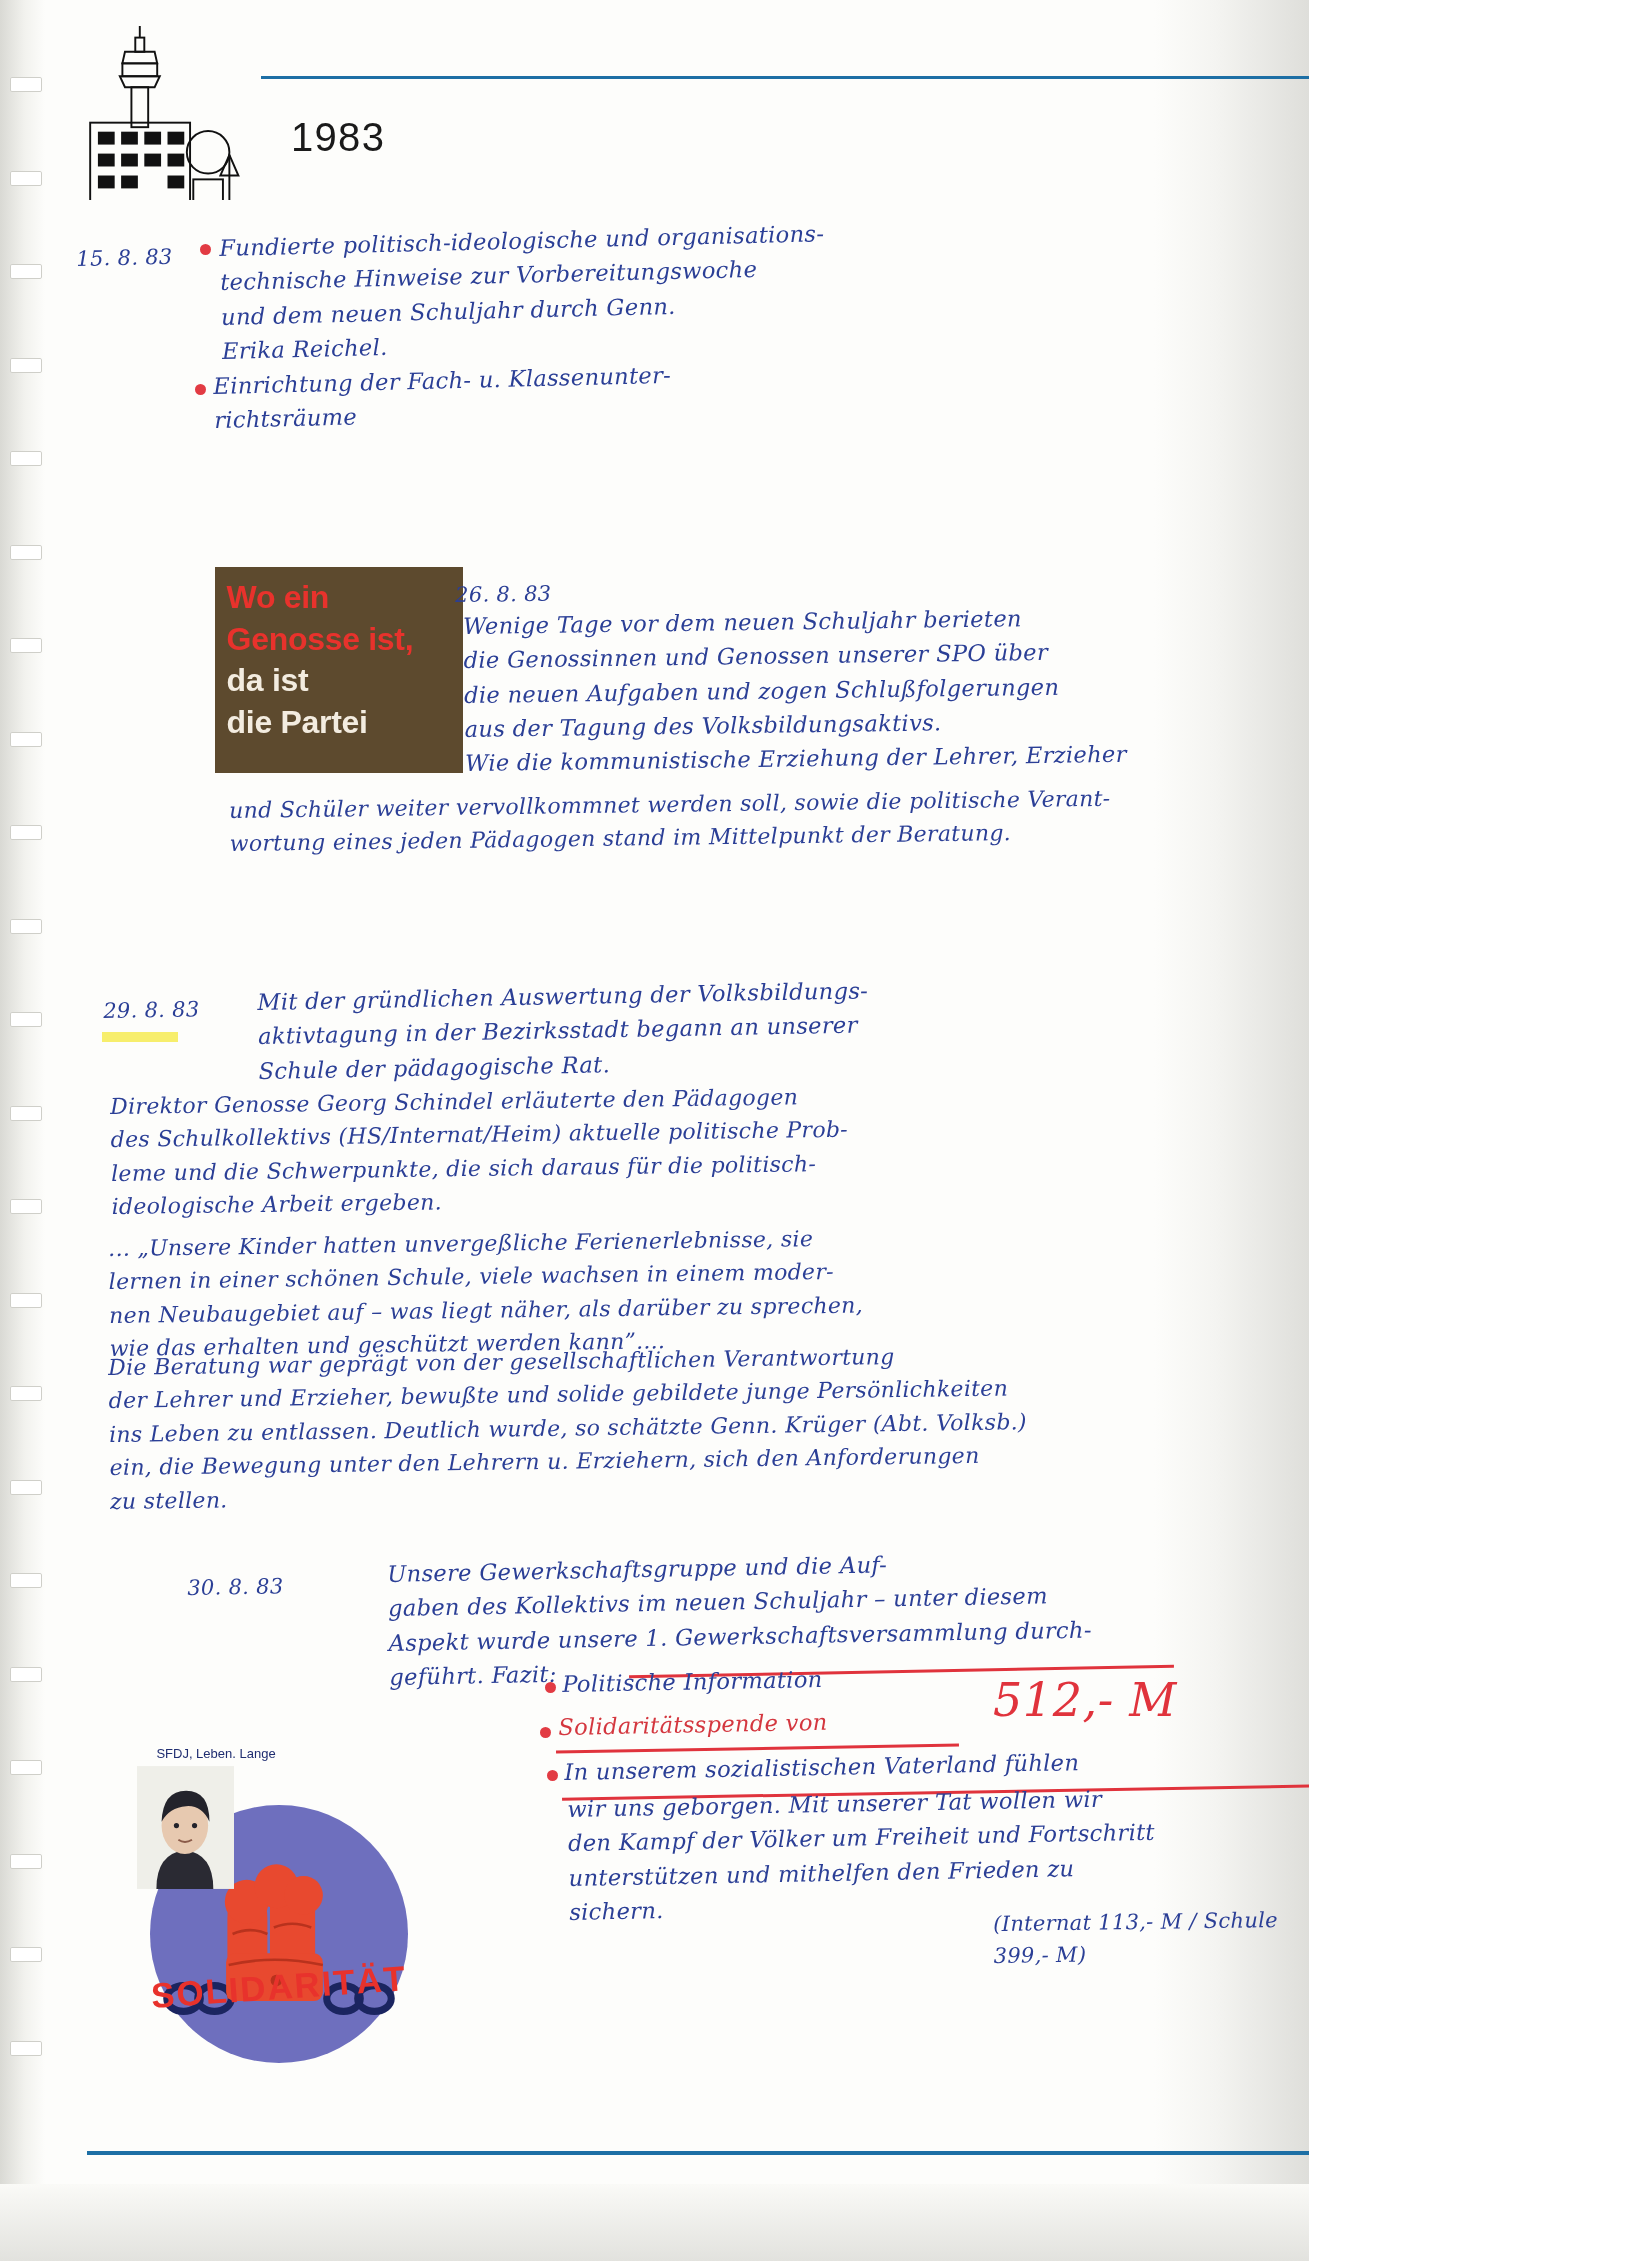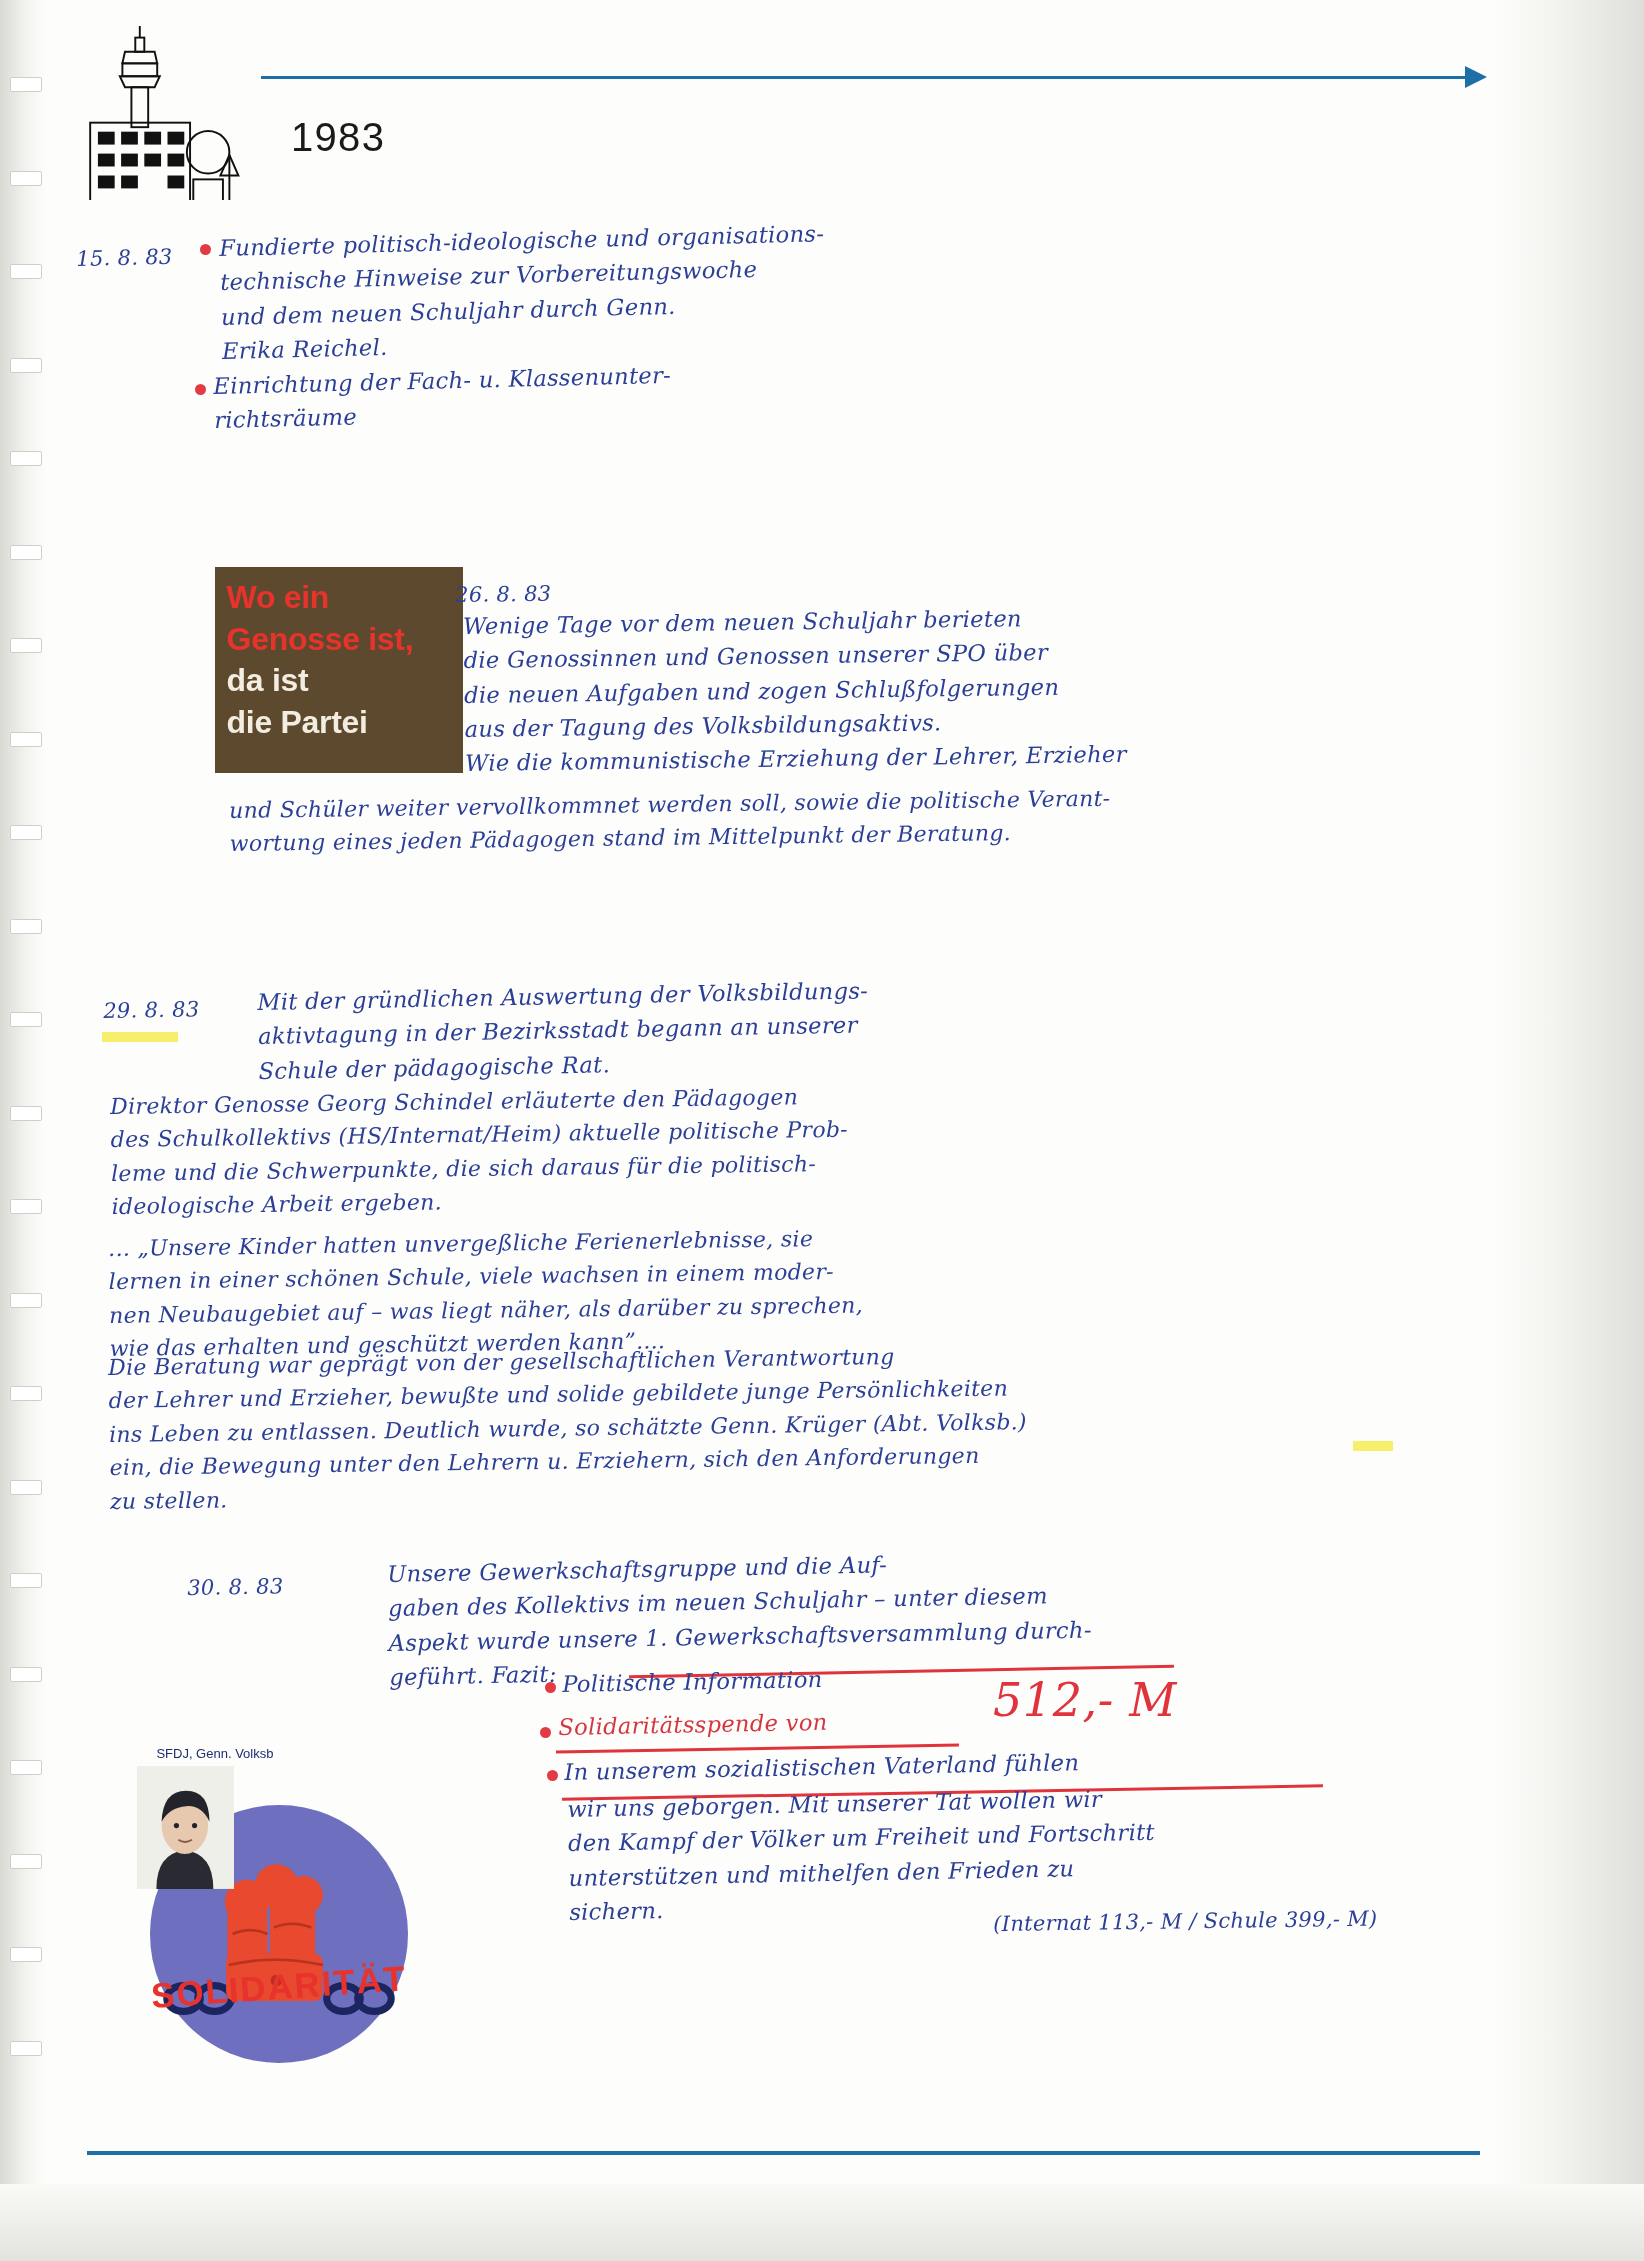--- a/index.html
+++ b/index.html
@@ -12,7 +12,7 @@
   }
   #page {
     position: relative;
-    width: 1644px;
+    width: 1309px;
     height: 2261px;
     background: #fdfdfb;
     overflow: hidden;

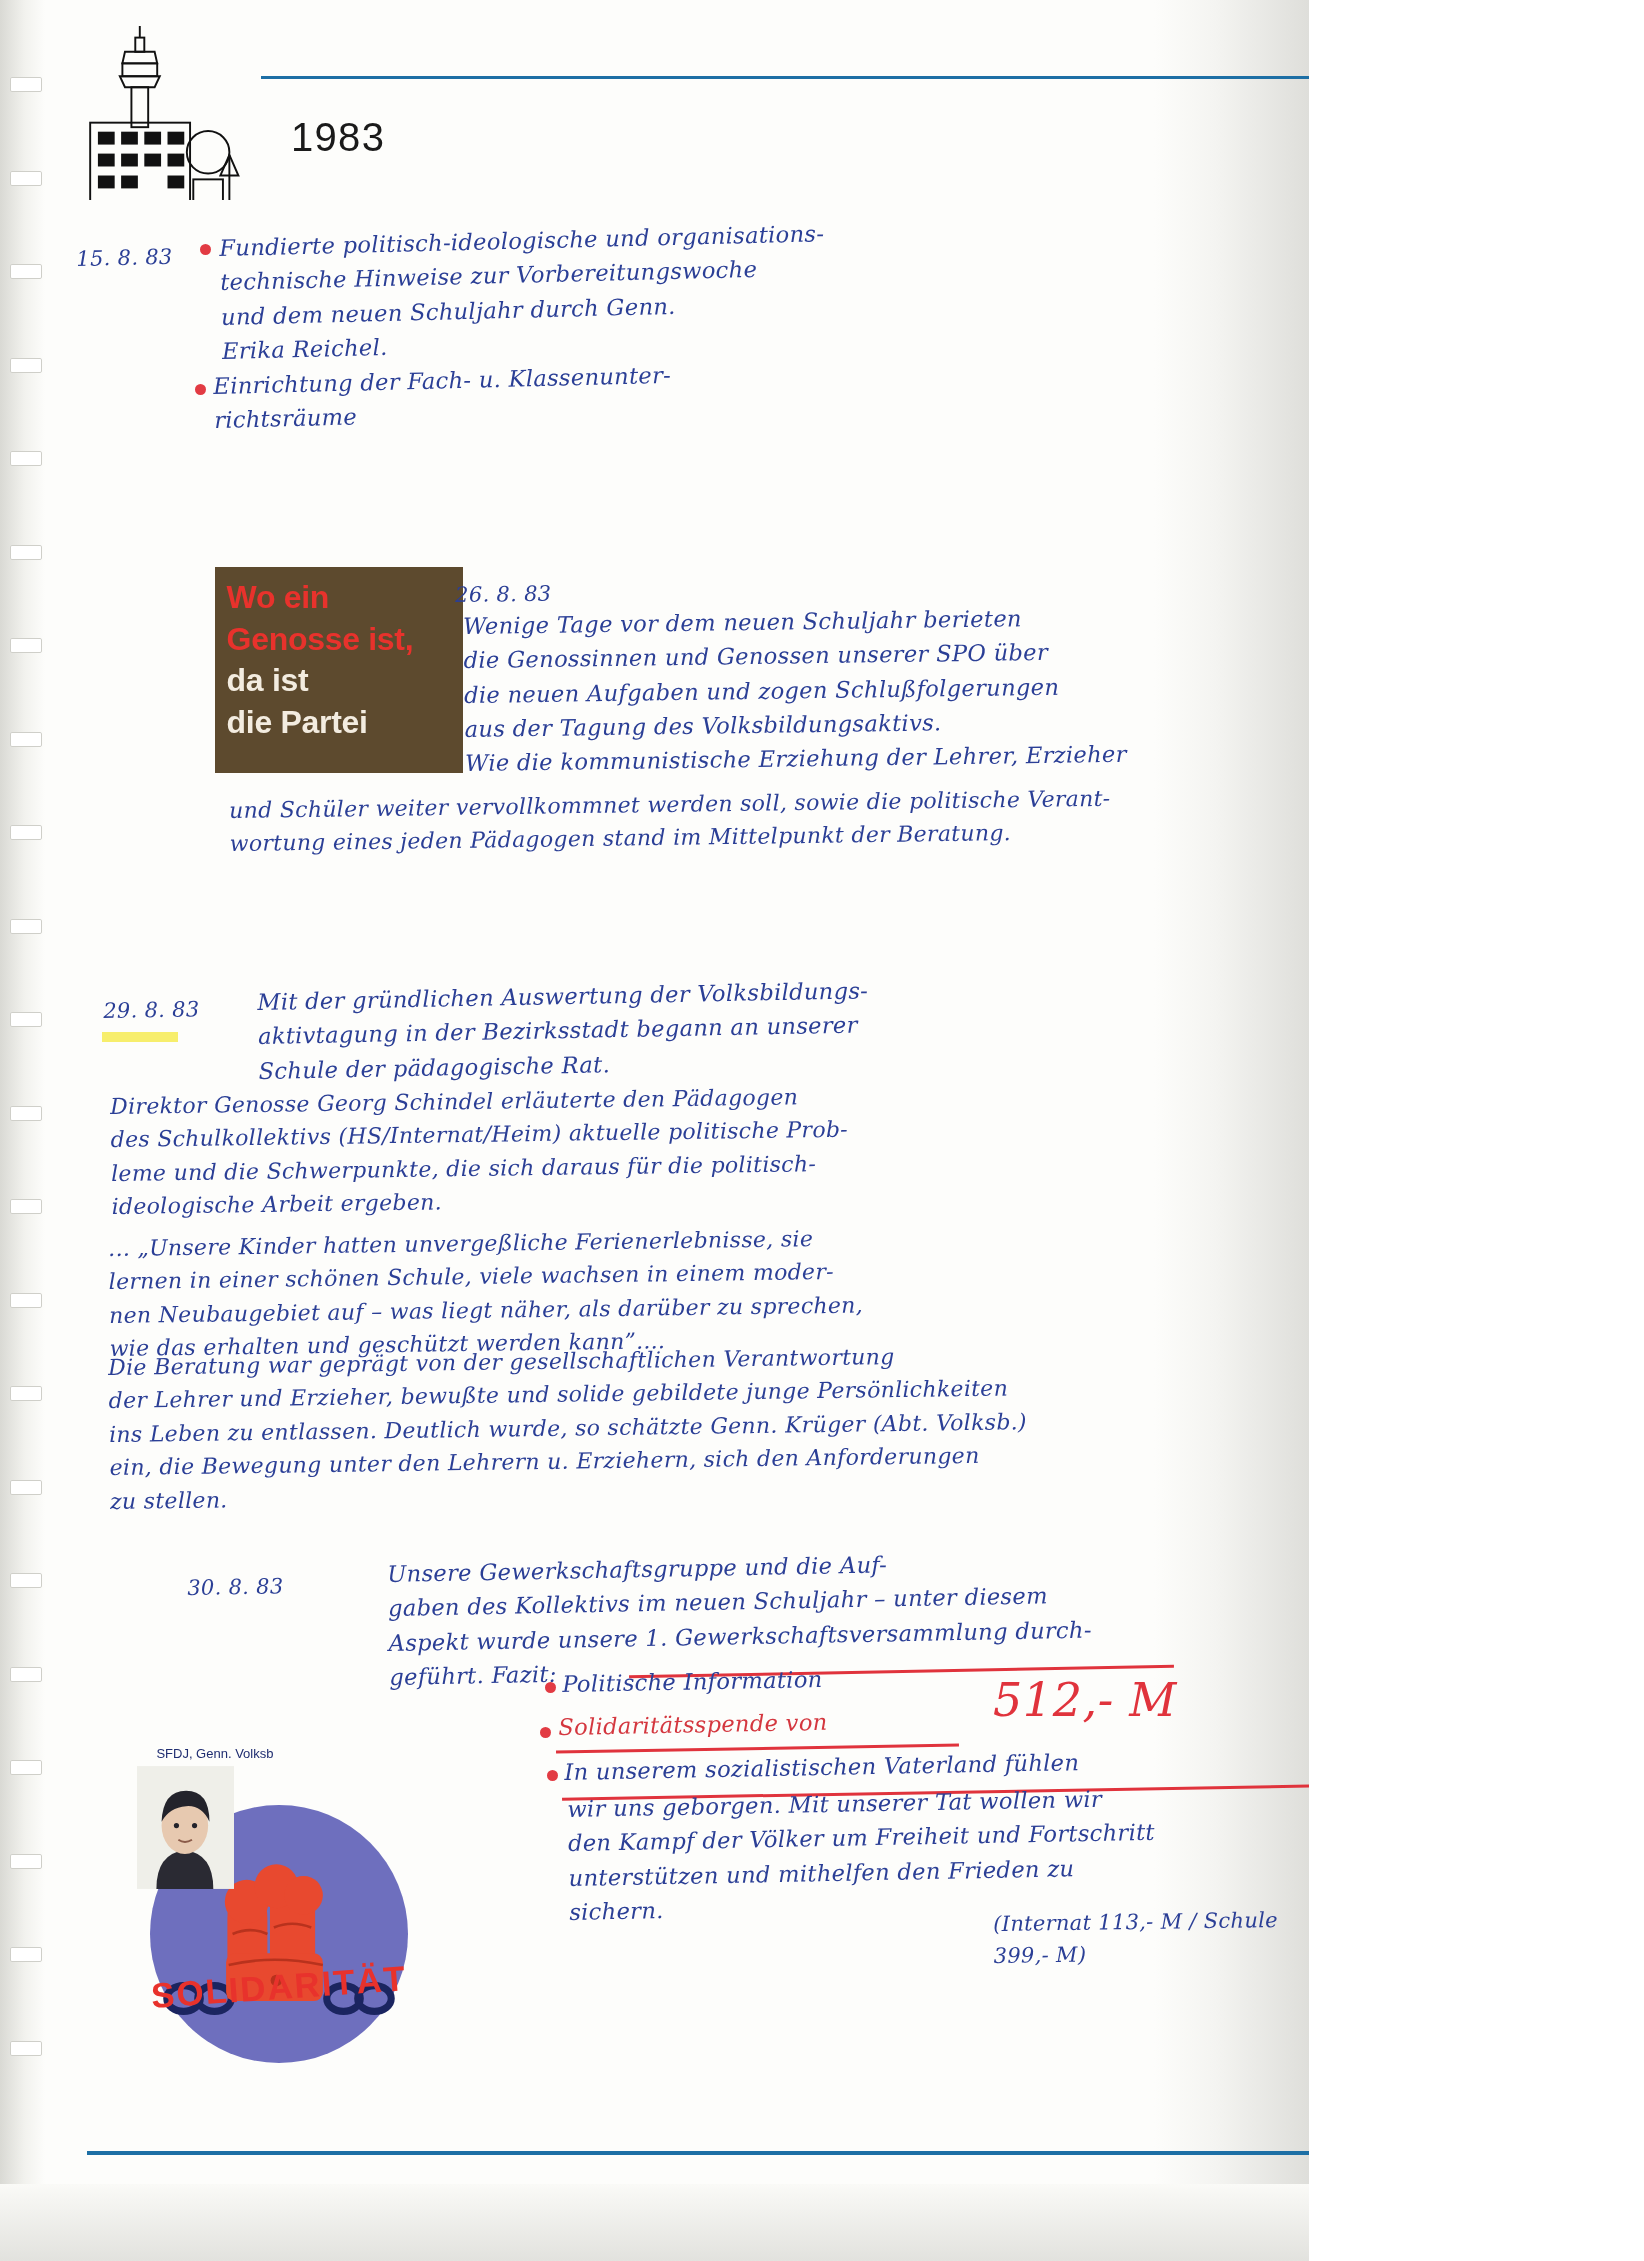--- a/index.html
+++ b/index.html
@@ -390,7 +390,7 @@
       <circle cx="89" cy="92" r="4" fill="#23232b"></circle>
       <path d="M64 114 q10 7 21 0" stroke="#8a5a48" stroke-width="3" fill="none"></path>
     </svg>
-    <div class="portrait-cap">SFDJ, Genn. Volksb</div>
+    <div class="portrait-cap">SFDJ, Leben. Lange</div>
   </div>
 
   <div class="rule-bottom"></div>

